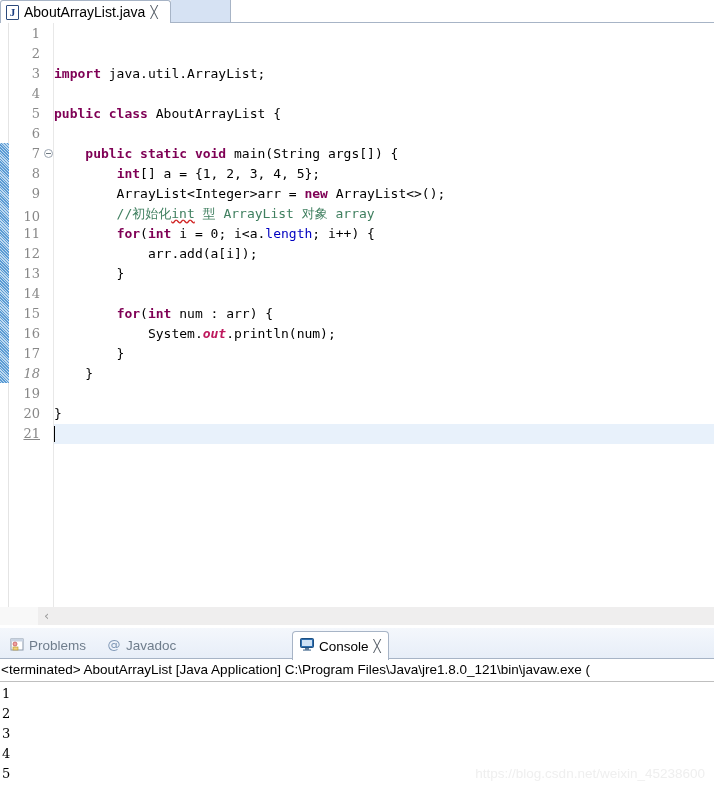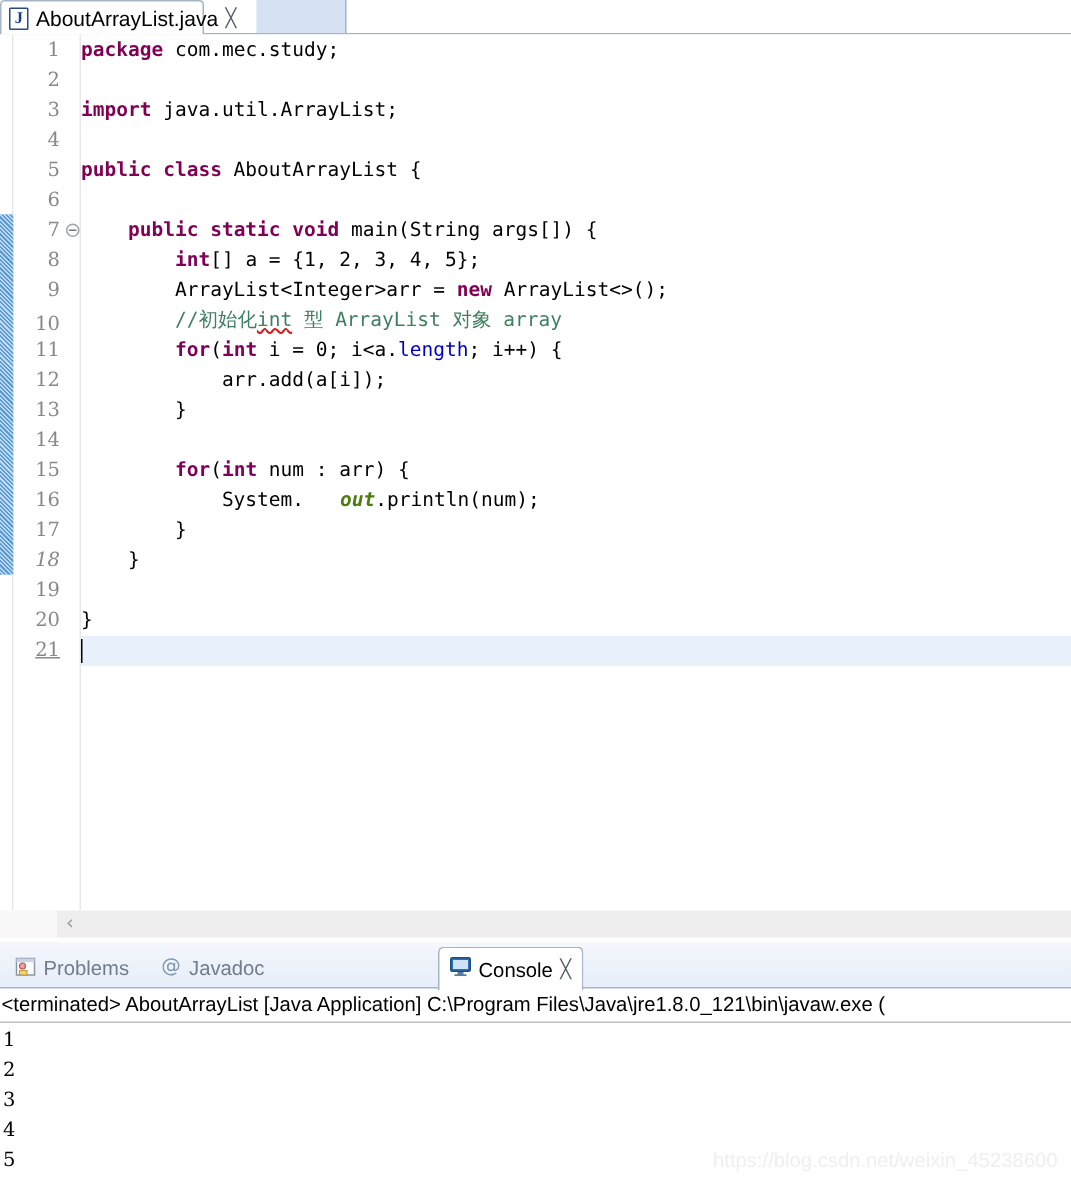--- a/index.html
+++ b/index.html
@@ -259,7 +259,7 @@
 
   <div class="editor-tabbar">
     <div class="tab-strip-fill"></div>
-    <div class="editor-tab" style="width: 136px;">
+    <div class="editor-tab" style="width: 171px;">
       <span class="java-file-icon"></span>
       <span class="tab-label">AboutArrayList.java</span>
       <span class="close-x">╳</span>

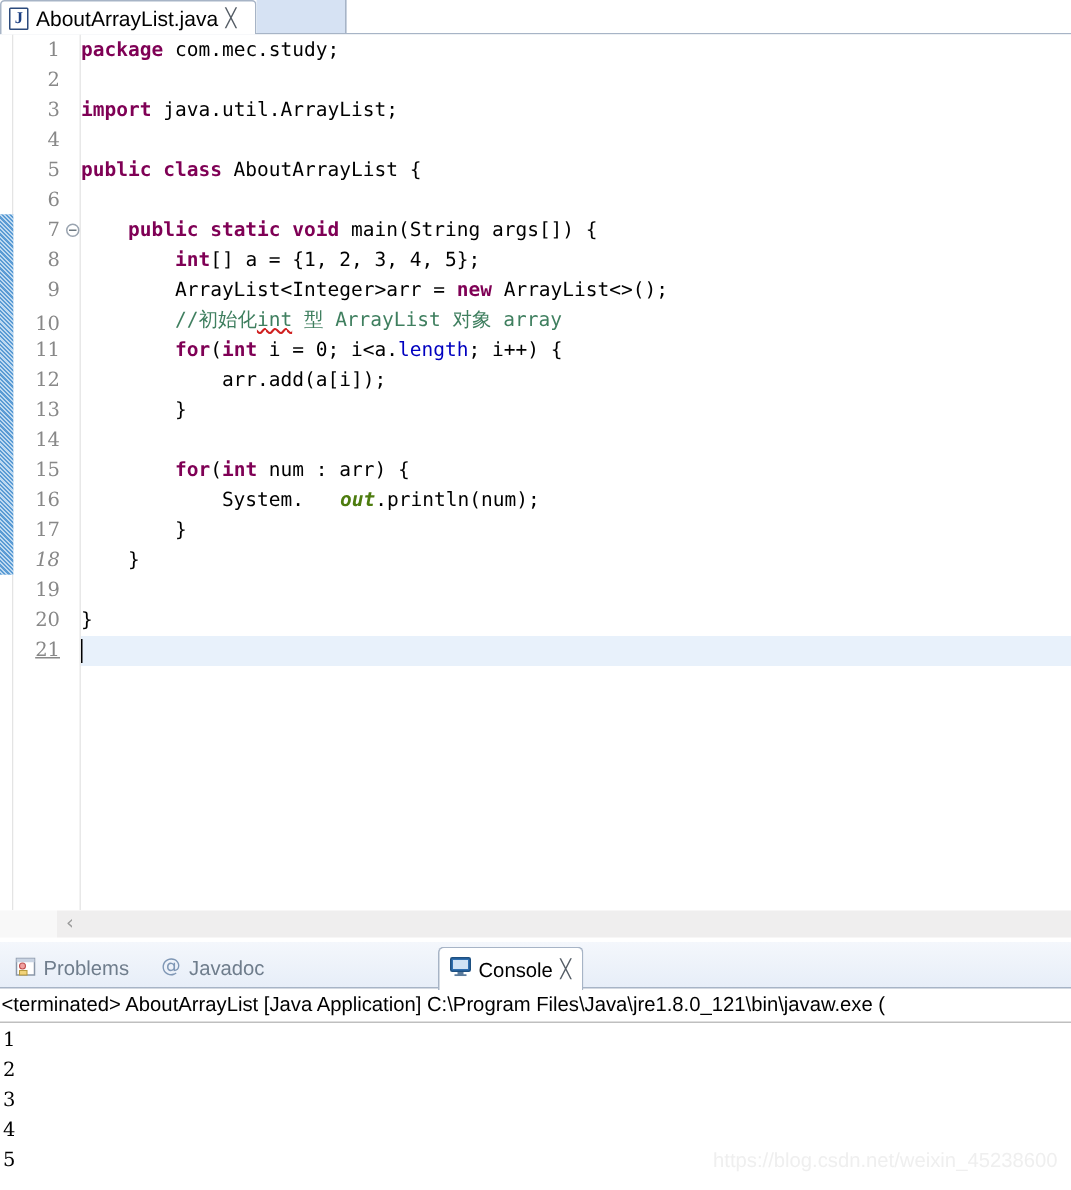--- a/index.html
+++ b/index.html
@@ -297,7 +297,6 @@
         <div class="fold-marker" style="top: 126px;"></div>
       </div>
     <div class="code-area">
-        <div class="code-line" style="top: 1px;"><span class="kw">package</span><span class="plain"> com.mec.study;</span></div>
         <div class="code-line" style="top: 21px;"></div>
         <div class="code-line" style="top: 41px;"><span class="kw">import</span><span class="plain"> java.util.ArrayList;</span></div>
         <div class="code-line" style="top: 61px;"></div>

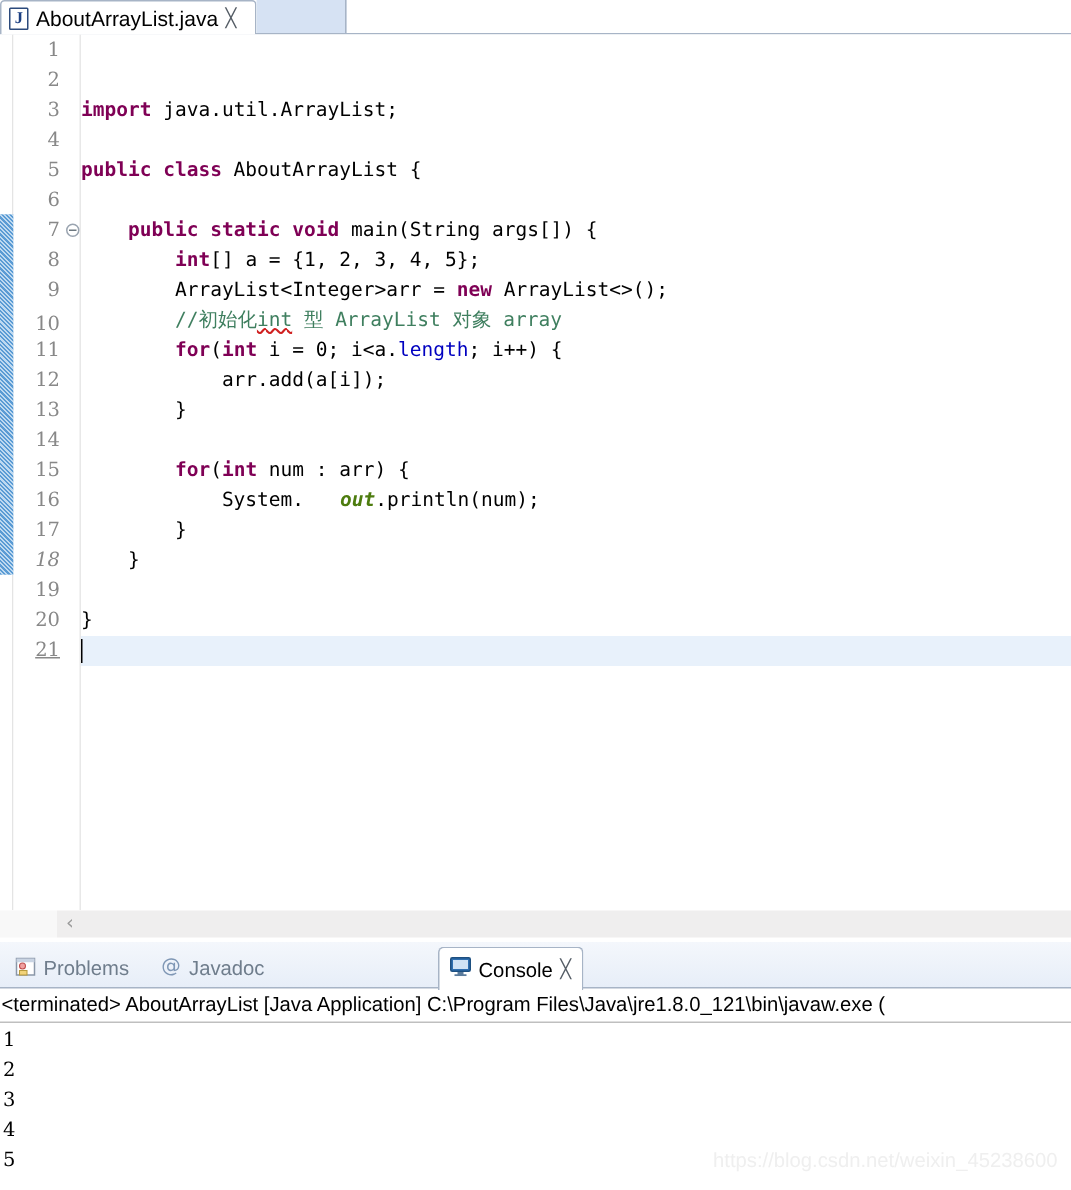--- a/index.html
+++ b/index.html
@@ -145,7 +145,7 @@
   .kw   { color: #7f0055; font-weight: bold; }
   .cmt  { color: #3f7f5f; }
   .fld  { color: #0000c0; text-align: right; }
-  .sfld { color: #4d7c0f; font-weight: bold; font-style: italic; margin-left: 24px; }
+  .sfld { color: #be185d; font-weight: bold; font-style: italic; }
   .plain{ color: #000000; }
   .squig {
     text-decoration: underline wavy #d02020;

